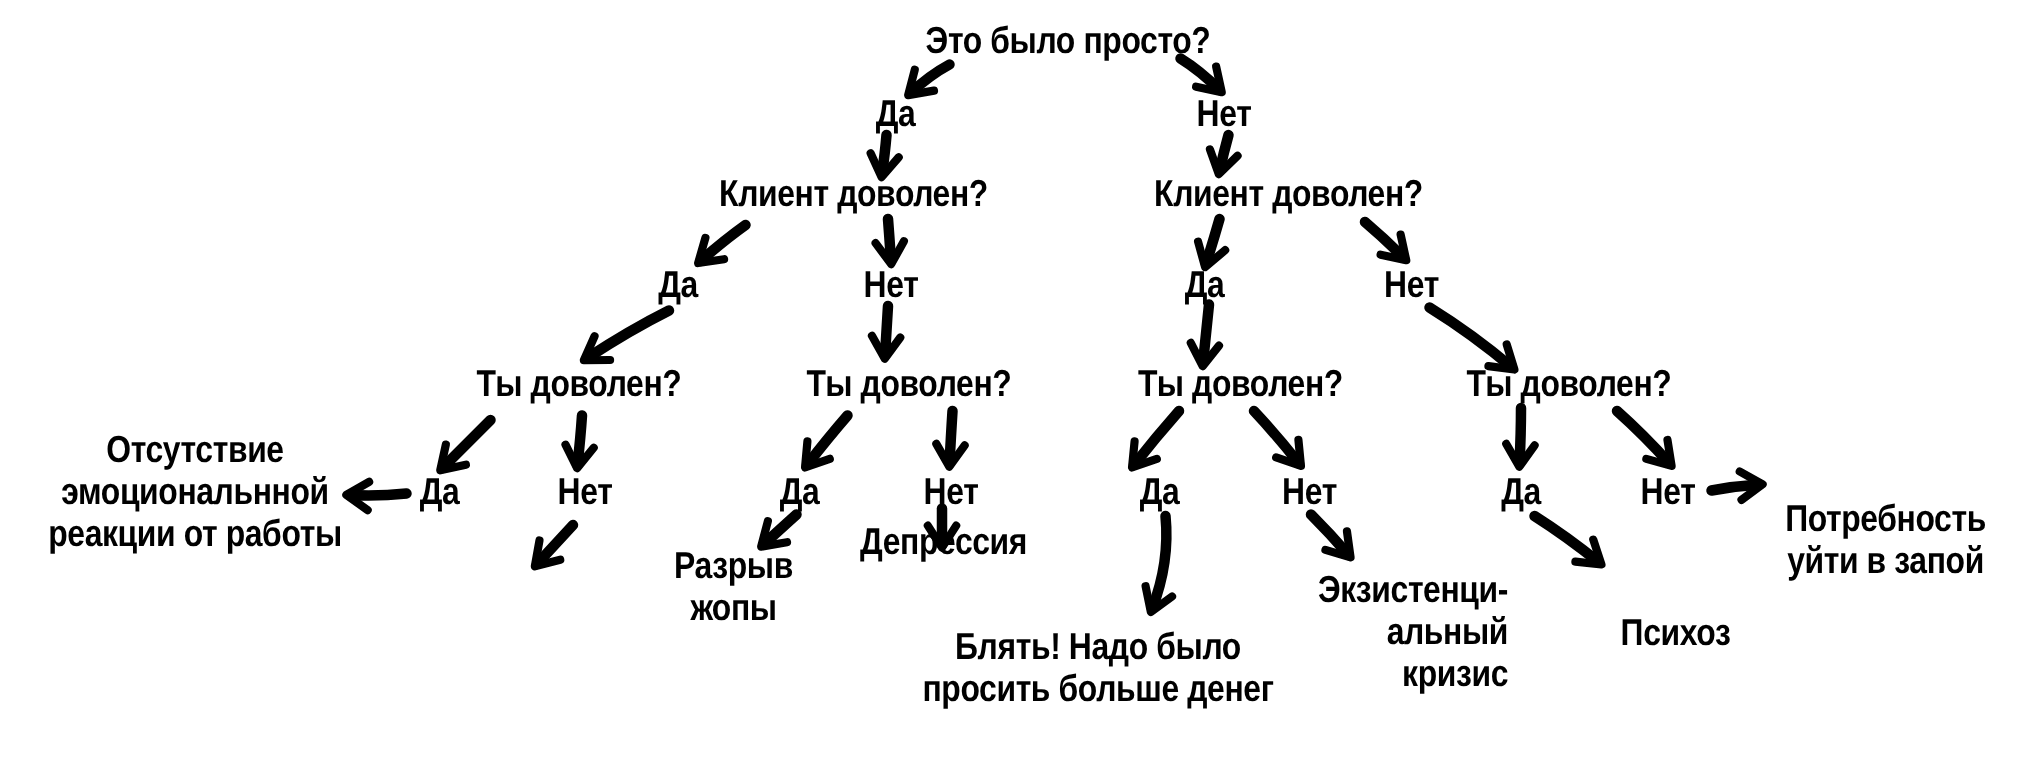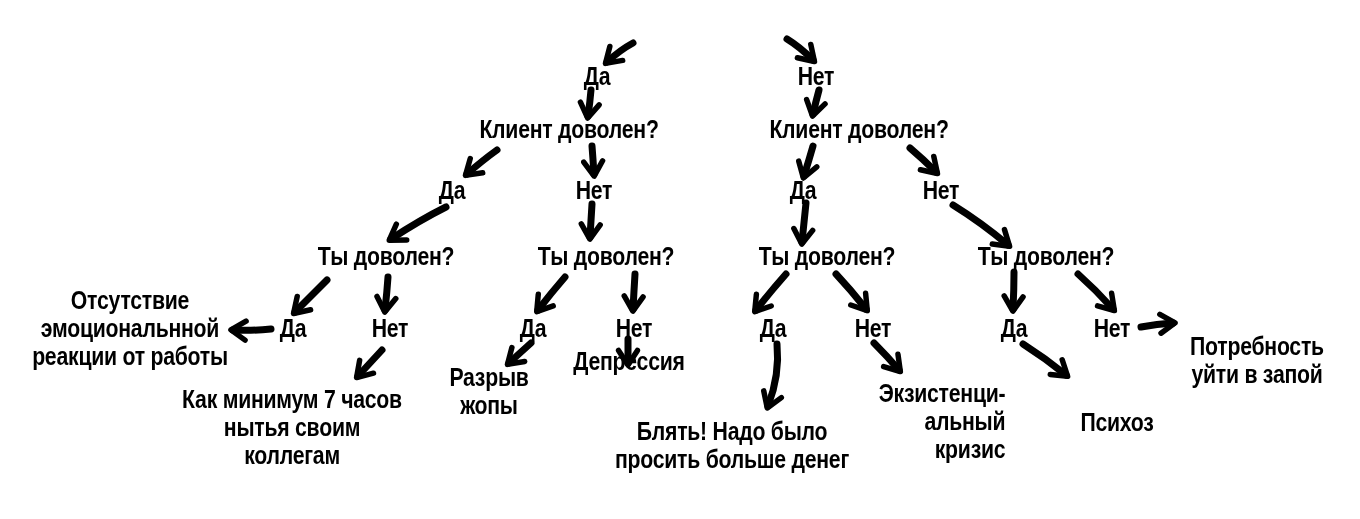--- a/index.html
+++ b/index.html
@@ -82,6 +82,7 @@
     <path class="arrow" d="M1141,327 Q1157,324 1173,323"></path>
   </svg>
 
+  <div class="node" style="left:712px; top:27px;"><span class="t">Это было просто?</span></div>
 
   <div class="node" style="left:597px; top:76px;"><span class="t">Да</span></div>
   <div class="node" style="left:816px; top:76px;"><span class="t">Нет</span></div>

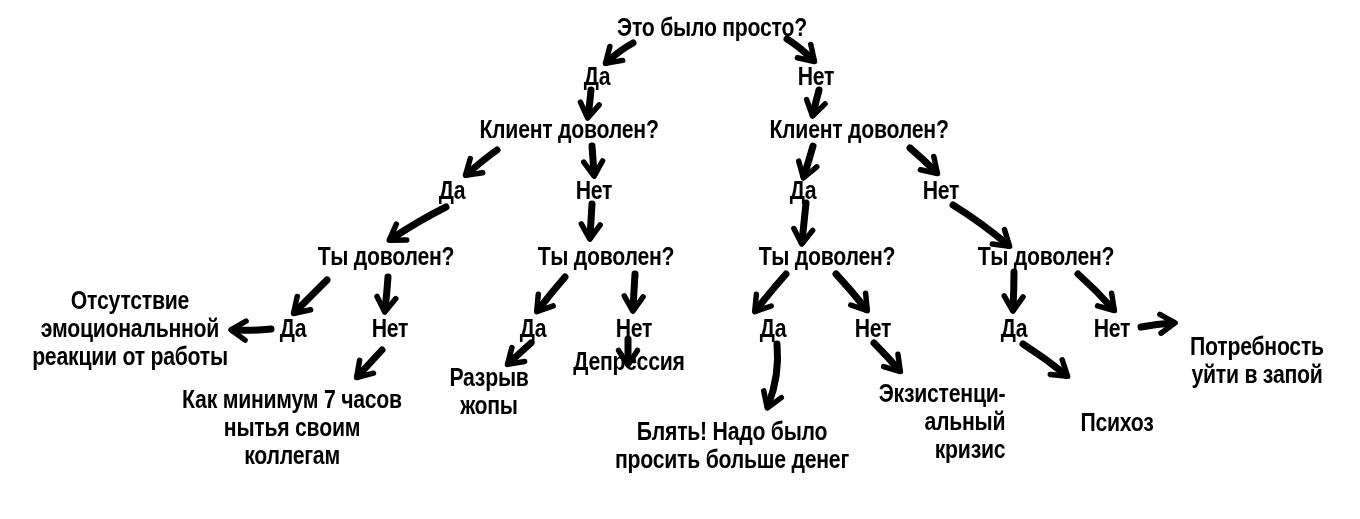--- a/index.html
+++ b/index.html
@@ -112,9 +112,6 @@
   <div class="node" style="left:130px; top:328px;"><span class="t">Отсутствие
 эмоциональнной
 реакции от работы</span></div>
-  <div class="node" style="left:292px; top:427px;"><span class="t">Как минимум 7 часов
-нытья своим
-коллегам</span></div>
   <div class="node" style="left:489px; top:391px;"><span class="t">Разрыв
 жопы</span></div>
   <div class="node" style="left:629px; top:361px;"><span class="t">Депрессия</span></div>

